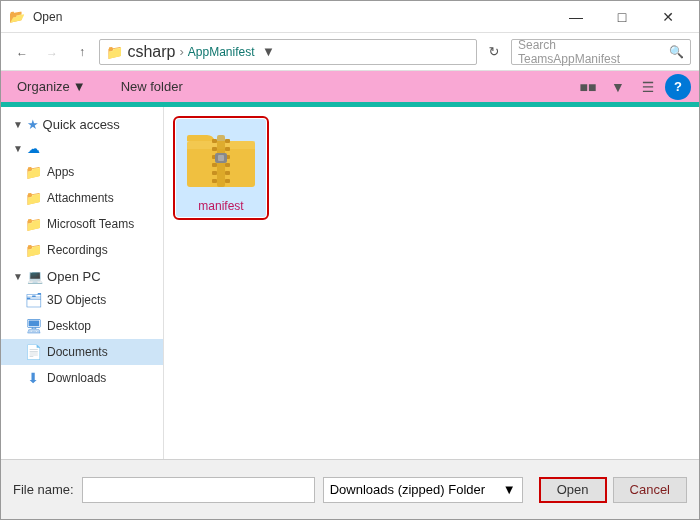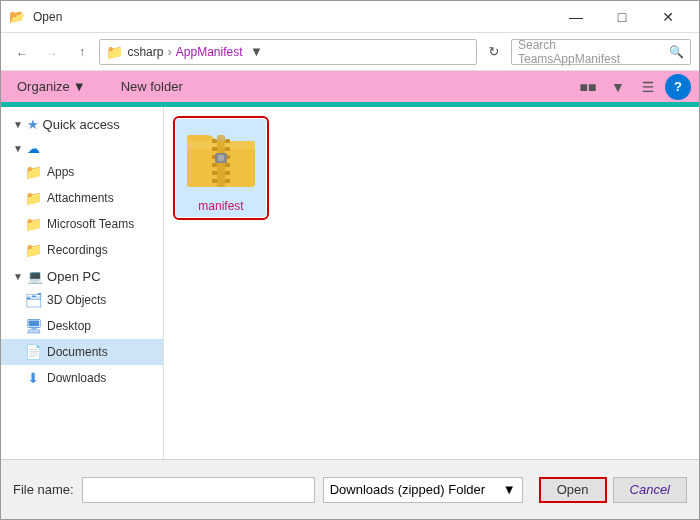--- a/index.html
+++ b/index.html
@@ -97,7 +97,7 @@
     <div class="address-box">
       <span class="breadcrumb-folder-icon">📁</span>
       <div class="address-breadcrumb">
-        <span style="font-size:12px;color:#333;">csharp</span>
+        <span style="font-size:16px;color:#333;">csharp</span>
         <span class="breadcrumb-sep">›</span>
         <span style="font-size:12px;color:#a21caf;">AppManifest</span>
       </div>

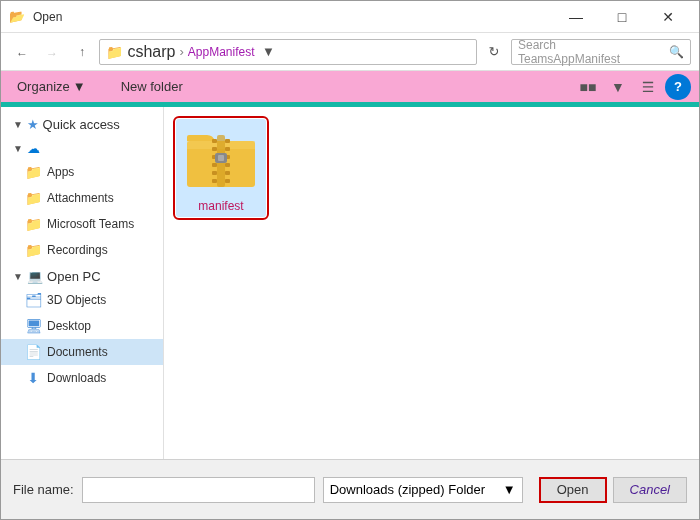--- a/index.html
+++ b/index.html
@@ -99,7 +99,7 @@
       <div class="address-breadcrumb">
         <span style="font-size:16px;color:#333;">csharp</span>
         <span class="breadcrumb-sep">›</span>
-        <span style="font-size:12px;color:#a21caf;">AppManifest</span>
+        <span style="font-size:12px;color:#0f766e;">AppManifest</span>
       </div>
       <div class="address-dropdown">▼</div>
     </div>

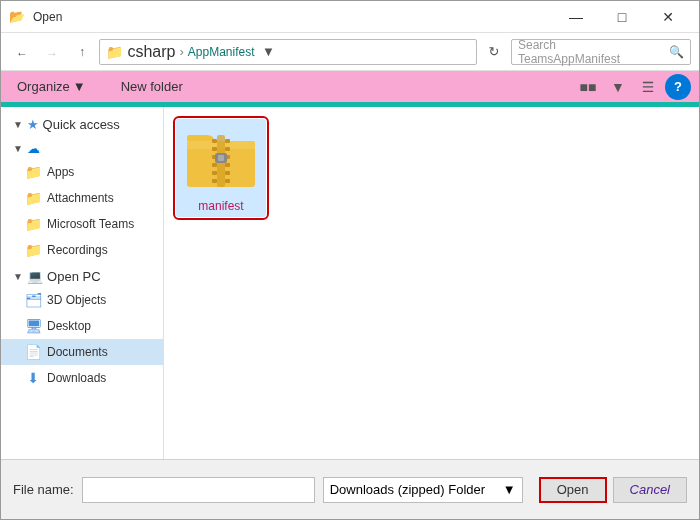--- a/index.html
+++ b/index.html
@@ -66,7 +66,7 @@
     .file-type-dropdown { width: 200px; height: 26px; border: 1px solid #bbb; background: #fff; padding: 0 6px; font-size: 12px; display: flex; align-items: center; justify-content: space-between; cursor: pointer; }
     .bottom-buttons { display: flex; gap: 6px; margin-left: 8px; }
     .open-btn { height: 26px; padding: 0 16px; background: #e1e1e1; border: 2px solid #cc0000; cursor: pointer; font-size: 13px; color: #333; }
-    .cancel-btn { height: 26px; padding: 0 16px; background: #e1e1e1; border: 1px solid #bbb; cursor: pointer; font-size: 13px; color: #4c1d95; font-style: italic; }
+    .cancel-btn { height: 26px; padding: 0 16px; background: #e1e1e1; border: 1px solid #bbb; cursor: pointer; font-size: 13px; color: #7f1d1d; }
 
     
     .sidebar::-webkit-scrollbar { width: 8px; }

